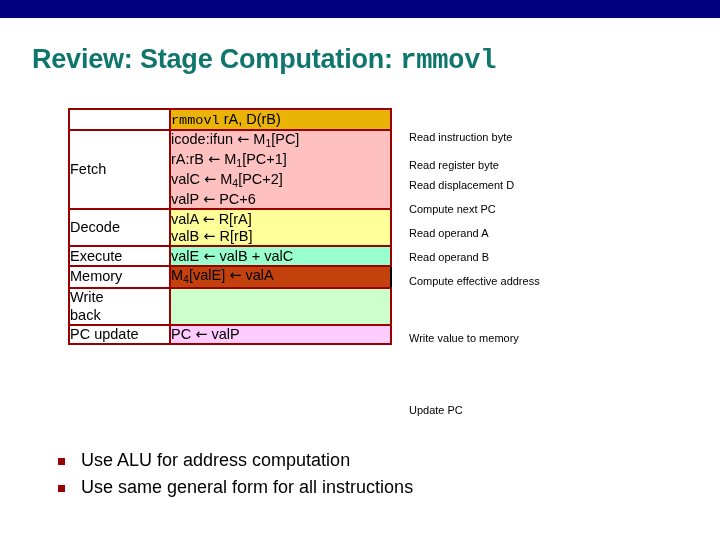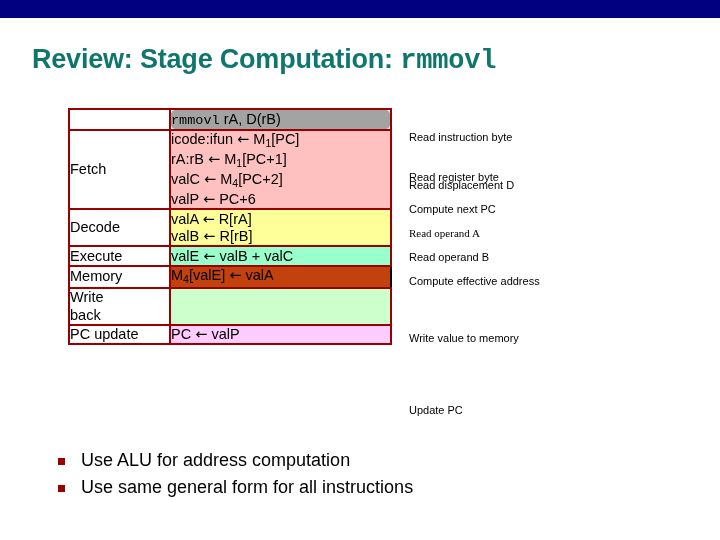--- a/index.html
+++ b/index.html
@@ -84,7 +84,7 @@
   }
   .arrow { font-family: "DejaVu Sans", sans-serif; }
 
-  .hdr      { background: #a3a3a3; border-radius: 8px; }
+  .hdr      { background: #eab308; }
   .hdr .mono{ font-family: "Liberation Mono", monospace; font-size: 13.5px; }
   .fetch    { background: #ffc0c0; }
   .decode   { background: #ffff99; }

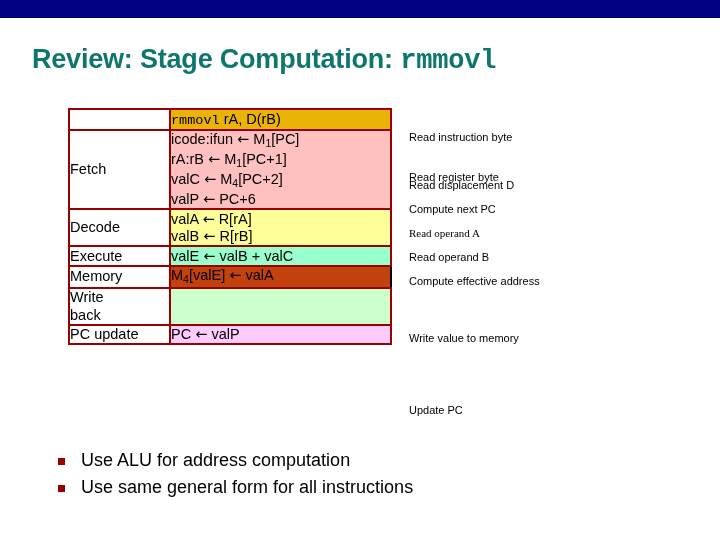--- a/index.html
+++ b/index.html
@@ -228,7 +228,7 @@
 
 <div id="descriptions">
   <div class="desc" style="top:0px;">Read instruction byte</div>
-  <div class="desc" style="top:40px;text-align:center;">Read register byte</div>
+  <div class="desc" style="top:28px;text-align:center;">Read register byte</div>
   <div class="desc" style="top:48px;">Read displacement D</div>
   <div class="desc" style="top:72px;">Compute next PC</div>
   <div class="desc" style="top:96px;font-family:Liberation Serif, serif;">Read operand A</div>

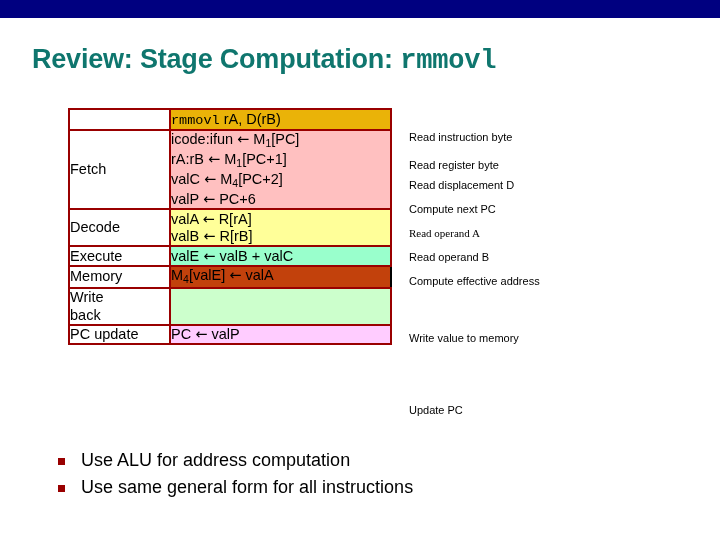--- a/index.html
+++ b/index.html
@@ -231,7 +231,7 @@
   <div class="desc" style="top:28px;text-align:center;">Read register byte</div>
   <div class="desc" style="top:48px;">Read displacement D</div>
   <div class="desc" style="top:72px;">Compute next PC</div>
-  <div class="desc" style="top:96px;font-family:Liberation Serif, serif;">Read operand A</div>
+  <div class="desc" style="top:96px;">Read operand A</div>
   <div class="desc" style="top:120px;">Read operand B</div>
   <div class="desc" style="top:144px;">Compute effective address</div>
   <div class="desc" style="top:201px;">Write value to memory</div>

